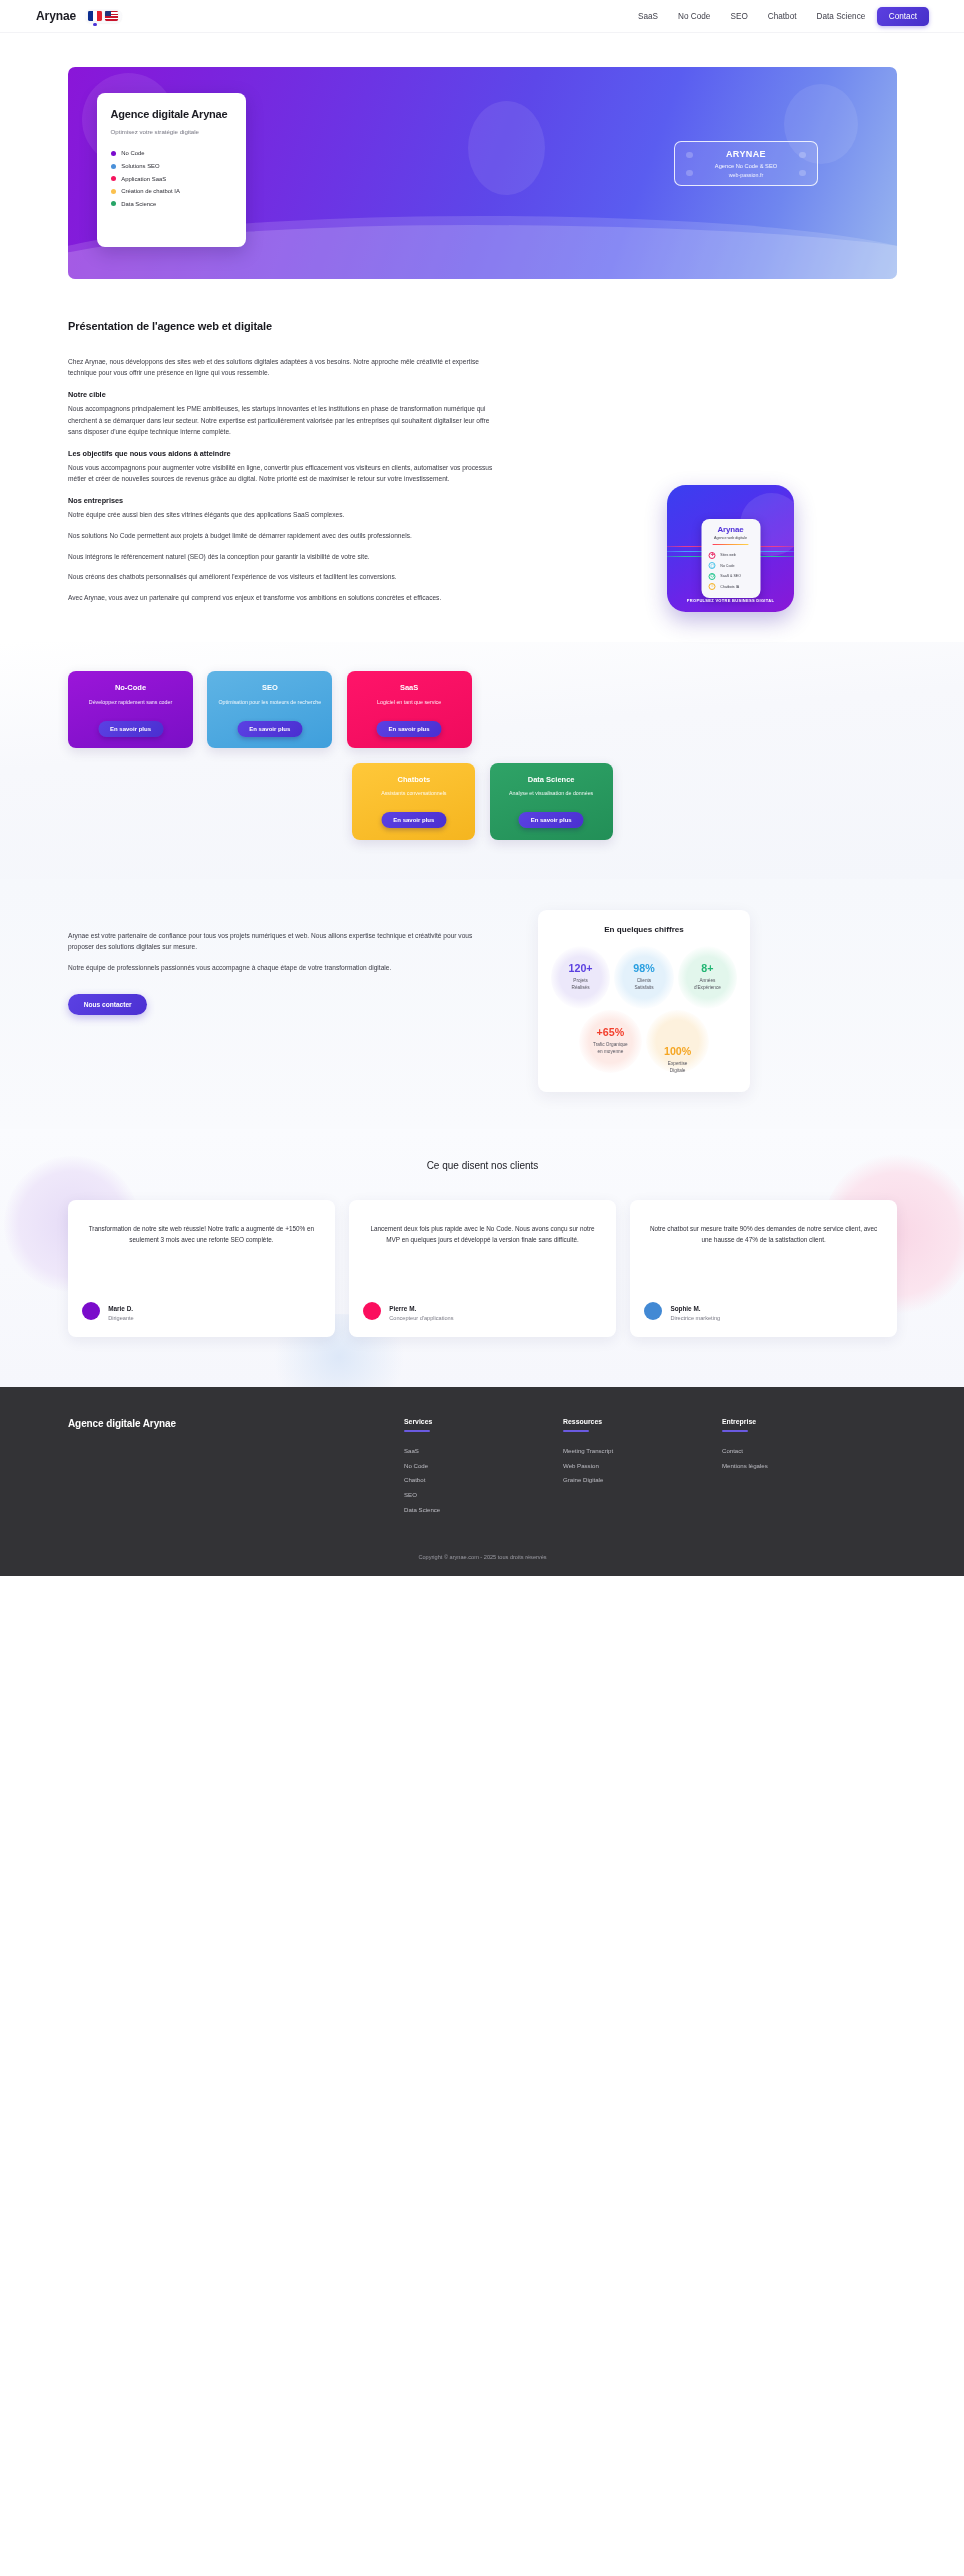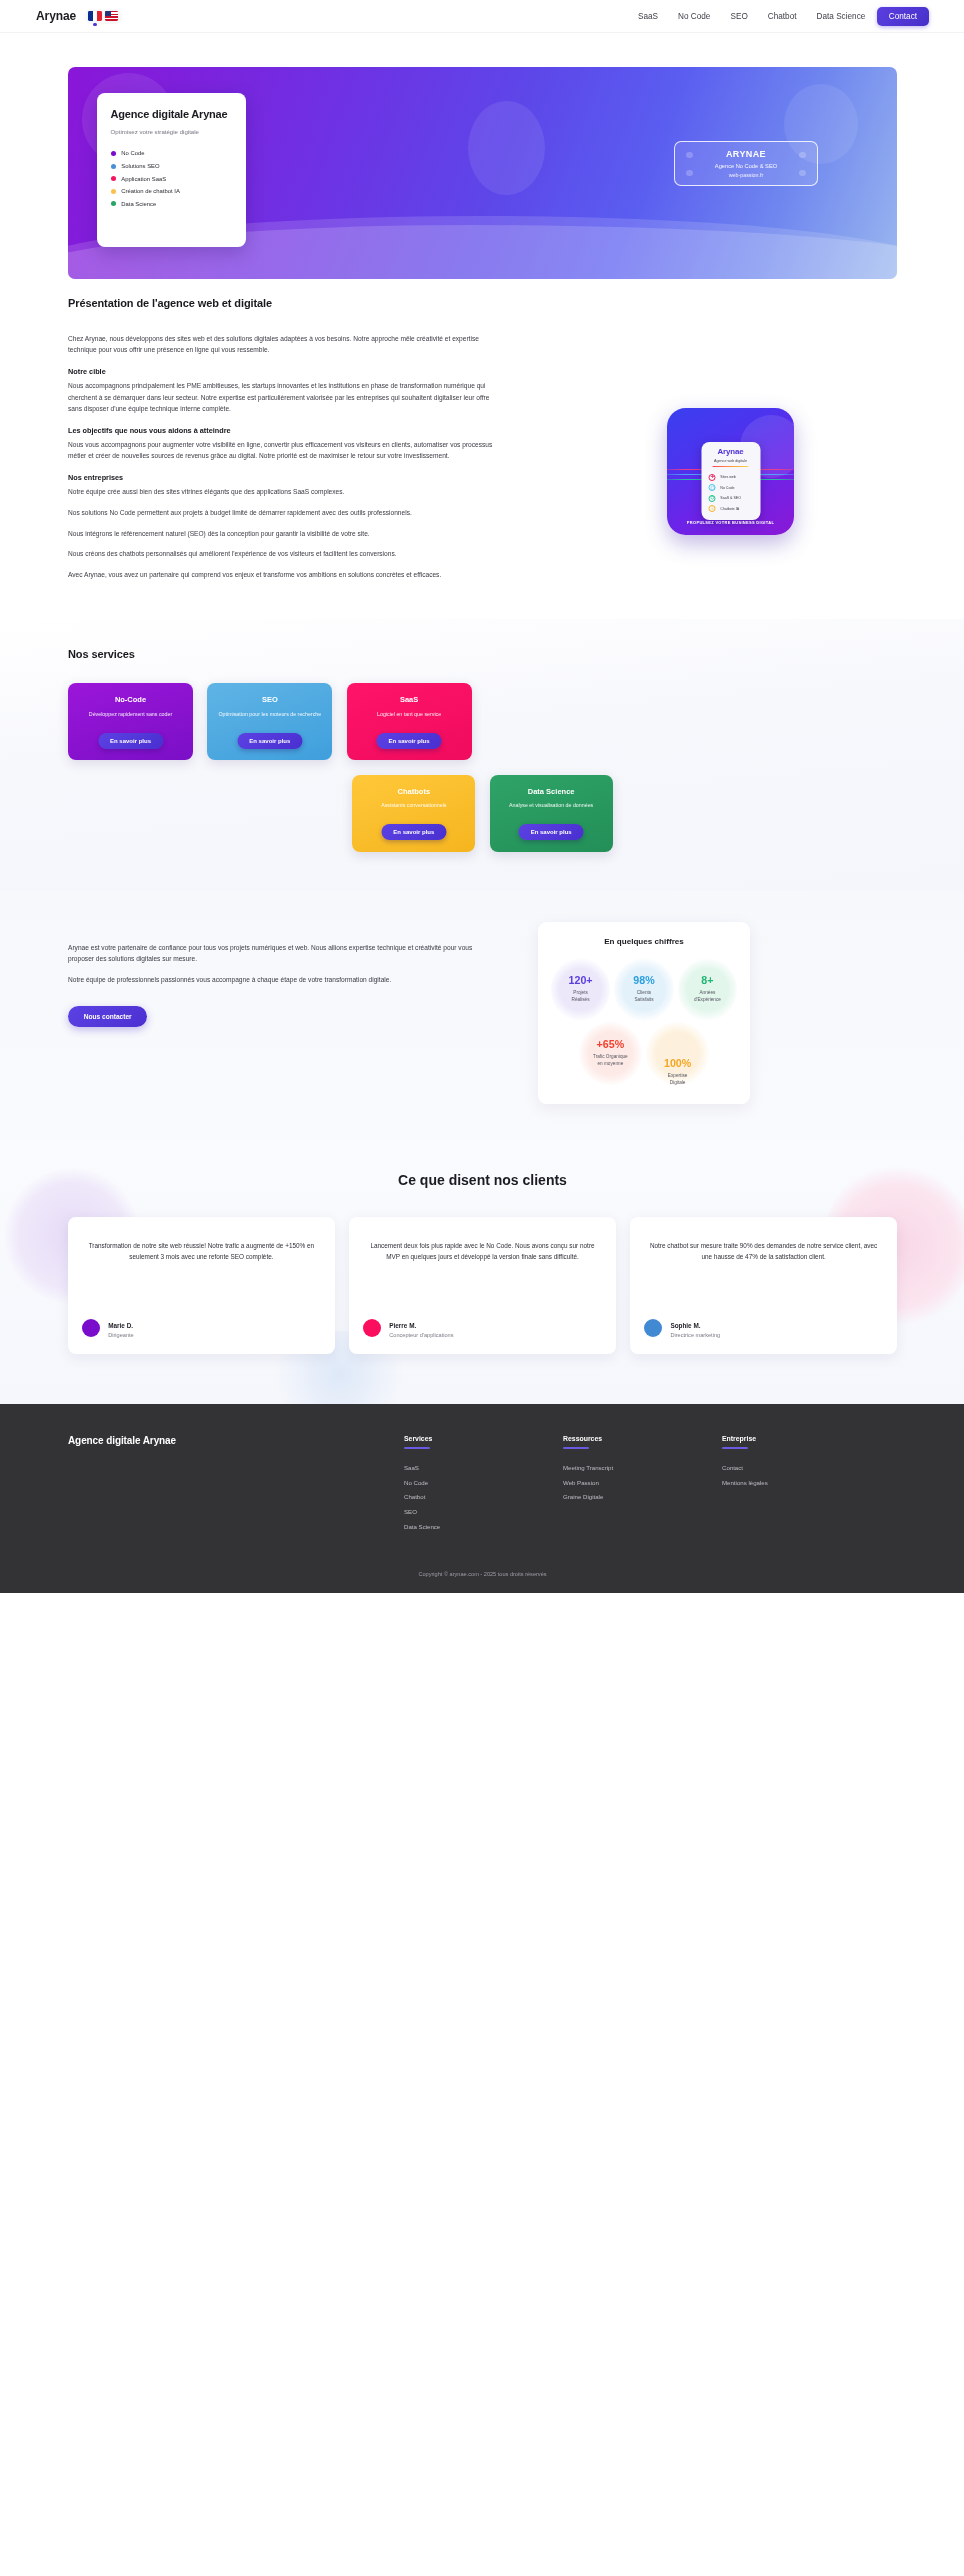--- a/index.html
+++ b/index.html
@@ -109,8 +109,8 @@
 
   
   .presentation {
-    padding: 18px 68px 30px;
-    display: flex; gap: 67px; align-items: center;
+    padding: 41px 68px 30px;
+    display: flex; gap: 67px; align-items: flex-end;
     background: #ffffff;
   }
   .pres-left { width: 429px; }

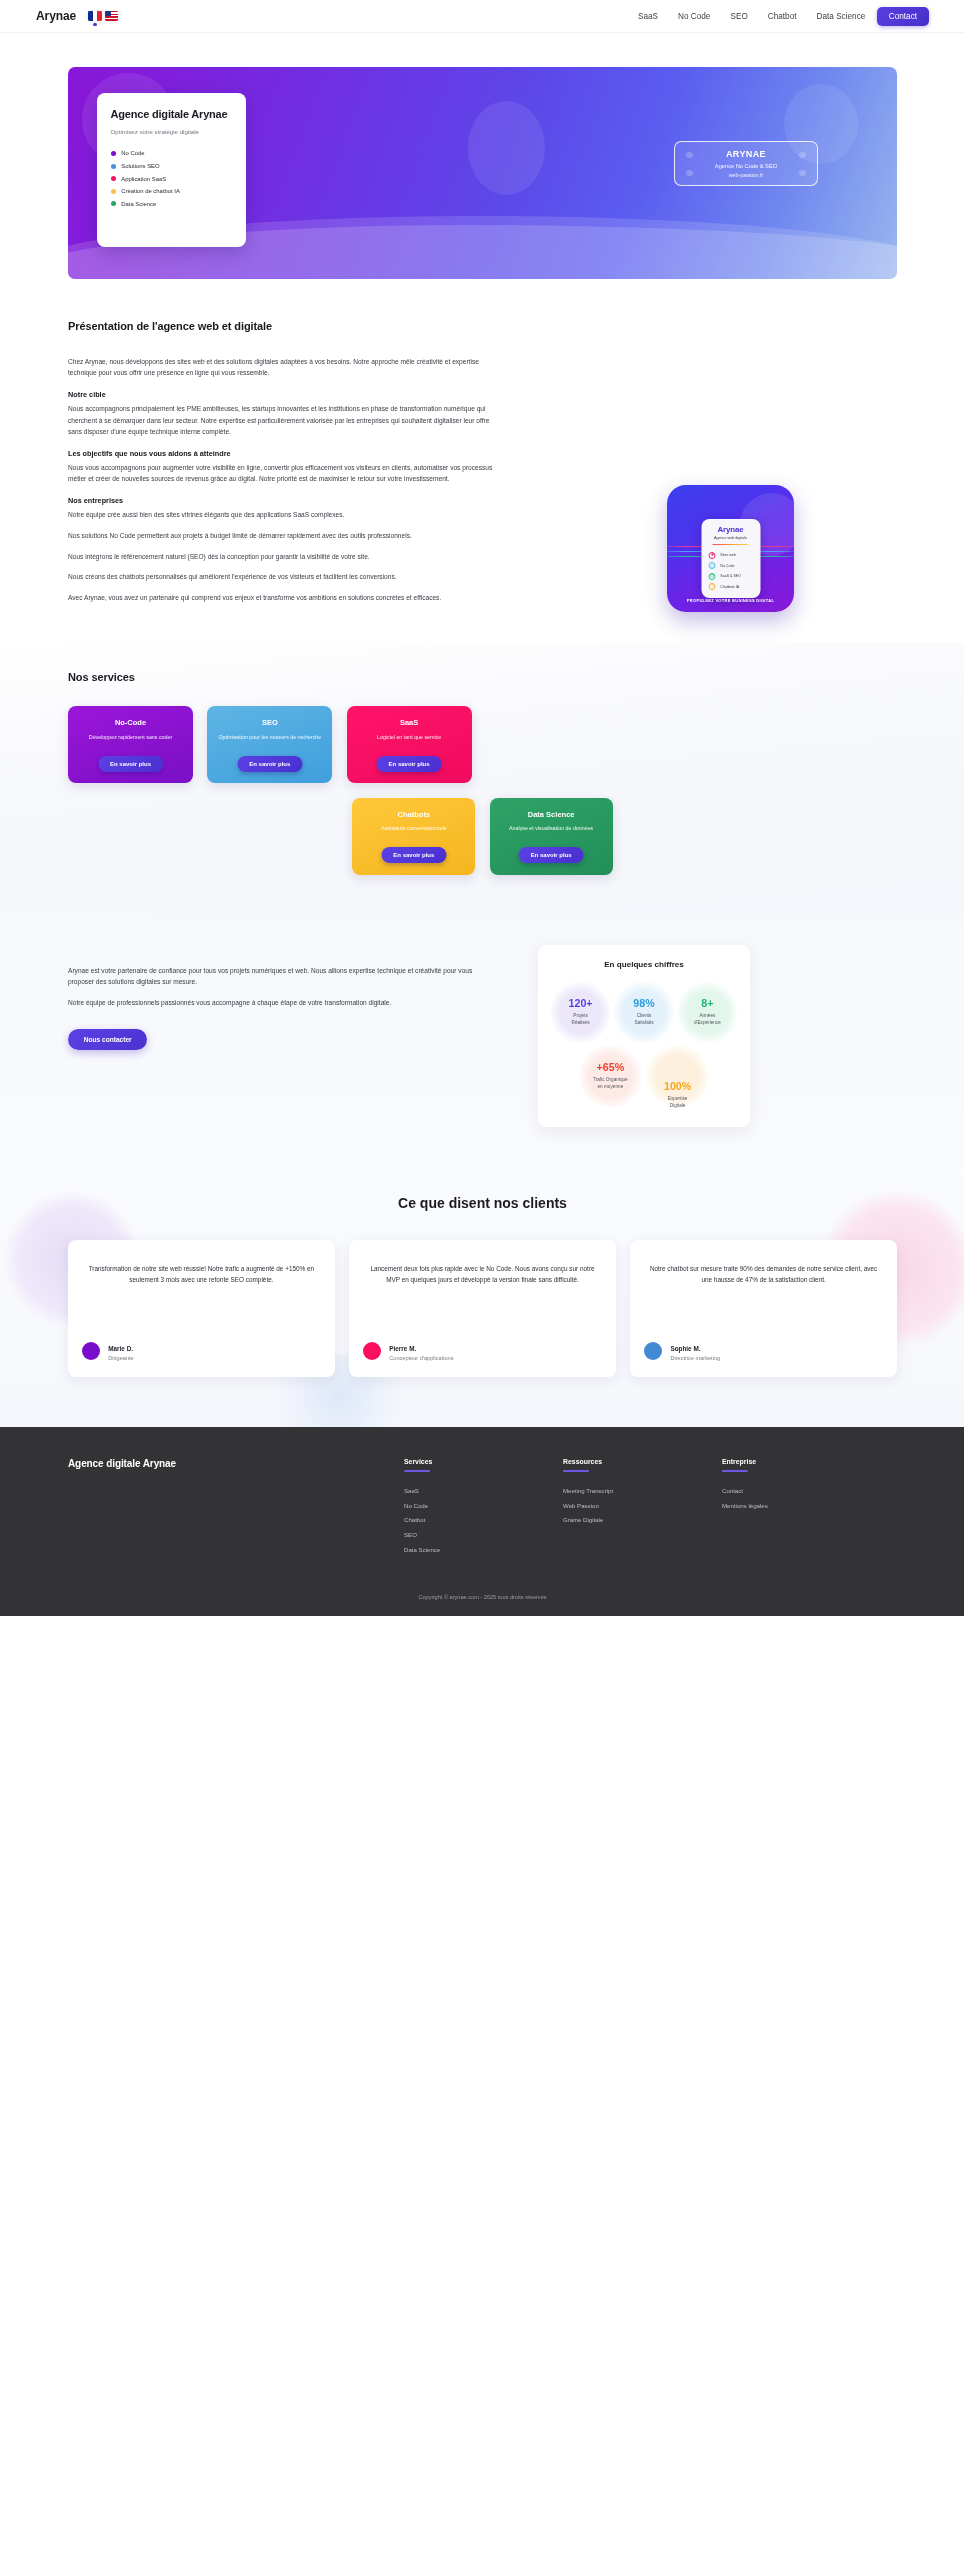--- a/index.html
+++ b/index.html
@@ -355,7 +355,6 @@
   </section>
 
   <section class="services">
-    <h2 class="section-h1">Nos services</h2>
 
     <div class="svc-row first">
       <div class="svc-card" id="svc0" style="background: linear-gradient(160deg, rgb(155, 22, 217), rgb(122, 15, 198));">

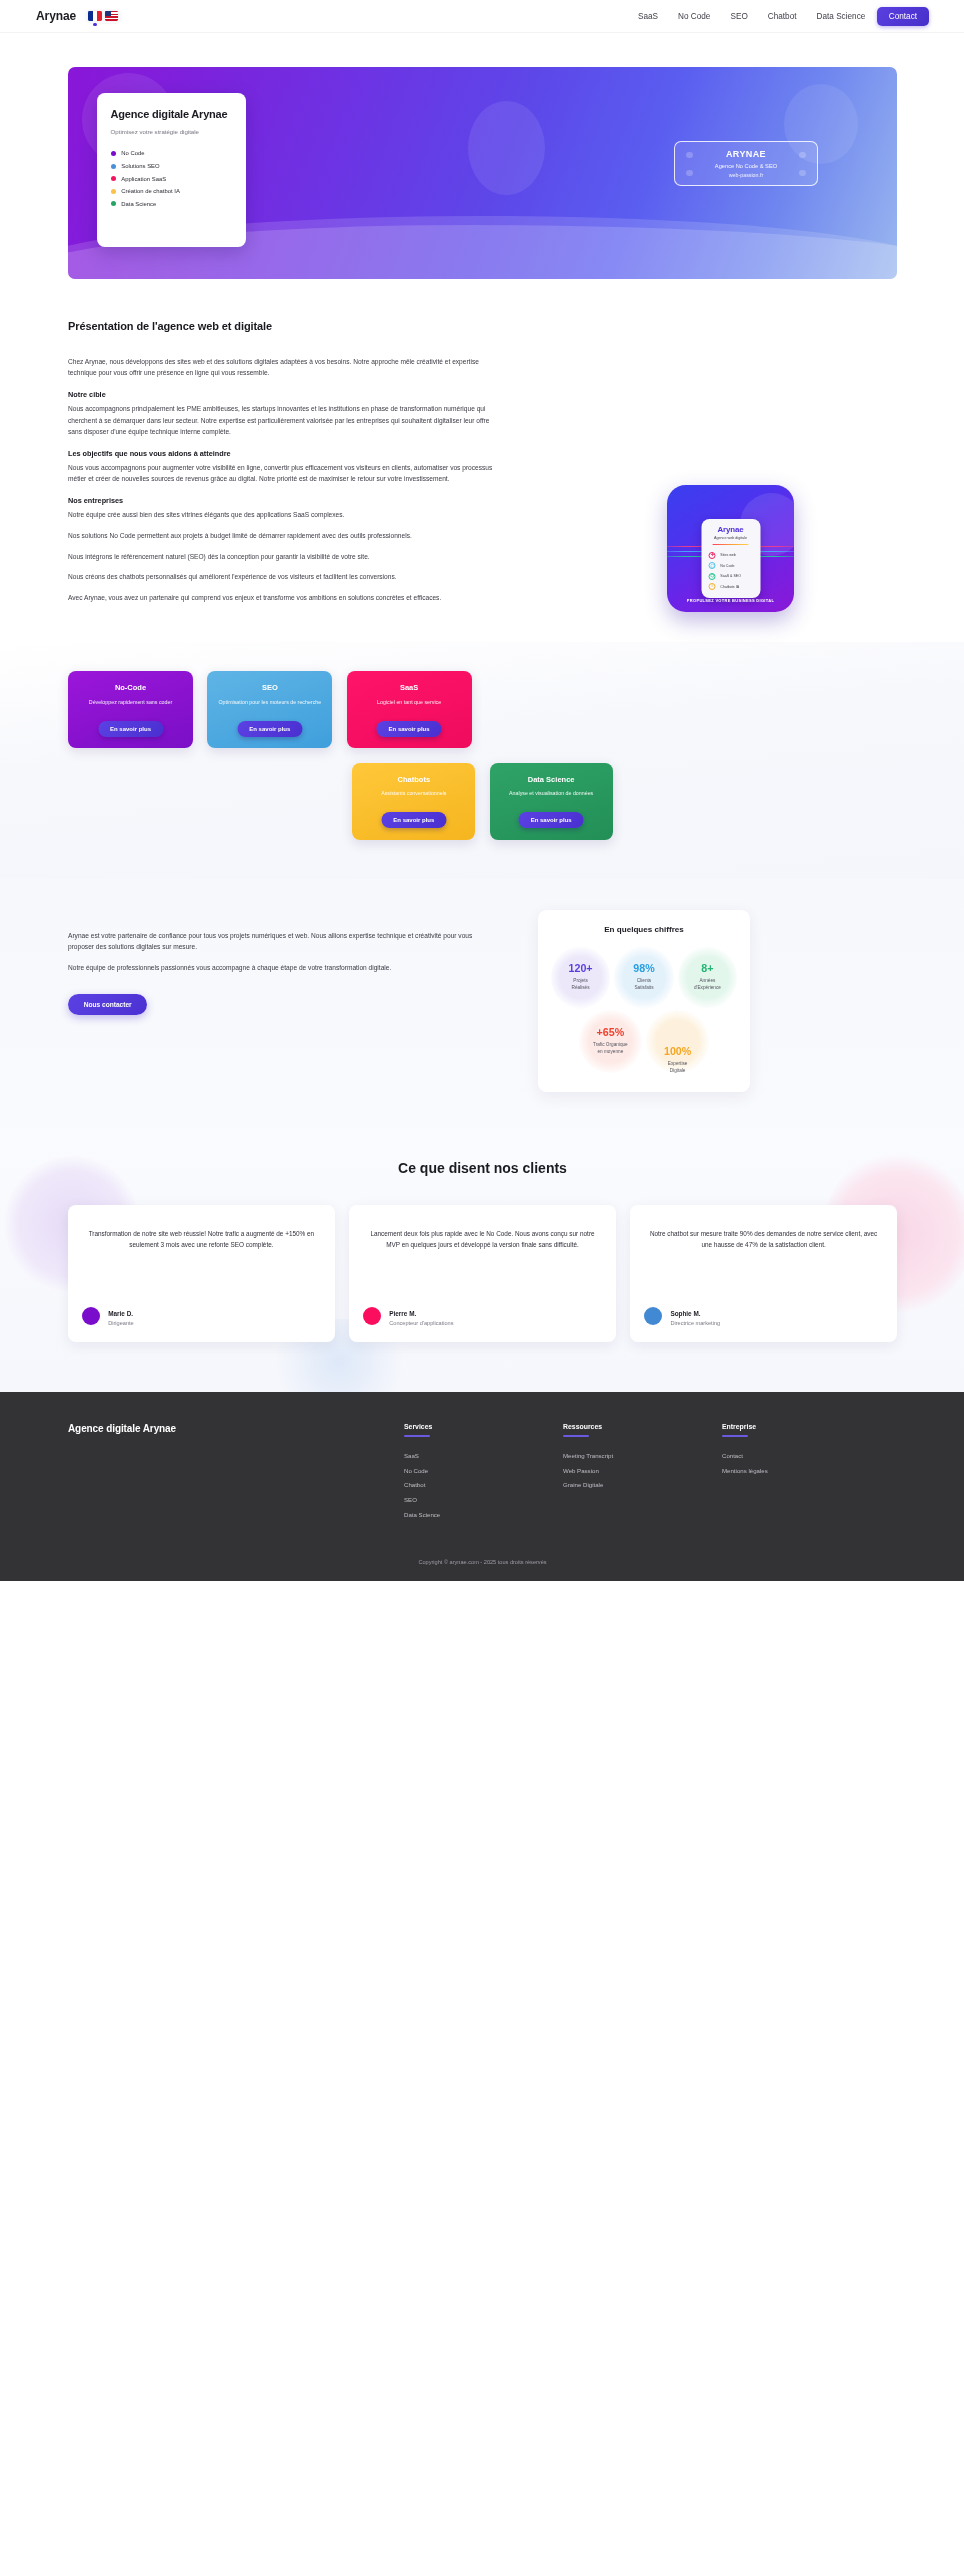--- a/index.html
+++ b/index.html
@@ -202,7 +202,7 @@
   .tmb-left { width: 136px; height: 136px; left: 4.3px; top: 27px; background: radial-gradient(circle,#e6dcf7 0%, #efe8fa 55%, rgba(245,242,252,0) 72%); }
   .tmb-right { width: 150px; height: 164px; right: -7.1px; top: 23px; background: radial-gradient(circle,#f9d7e6 0%, #fbe5ef 55%, rgba(252,240,246,0) 72%); }
   .tmb-bottom { width: 164px; height: 86px; left: 257px; bottom: -13px; background: radial-gradient(circle,#dde8f8 0%, rgba(238,244,252,0) 70%); }
-  .tm-head { position: relative; z-index: 2; font-size: 14px; font-weight: bold; text-align: center; color: #1b1b22; margin-bottom: 29px; }
+  .tm-head { position: relative; z-index: 2; font-size: 10px; font-weight: normal; text-align: center; color: #1b1b22; margin-bottom: 29px; }
   .tm-row { position: relative; z-index: 2; display: flex; gap: 14.3px; }
   .tm-card {
     flex: 1; background: #ffffff; border-radius: 7.9px; padding: 24px 14.3px 15.7px;

